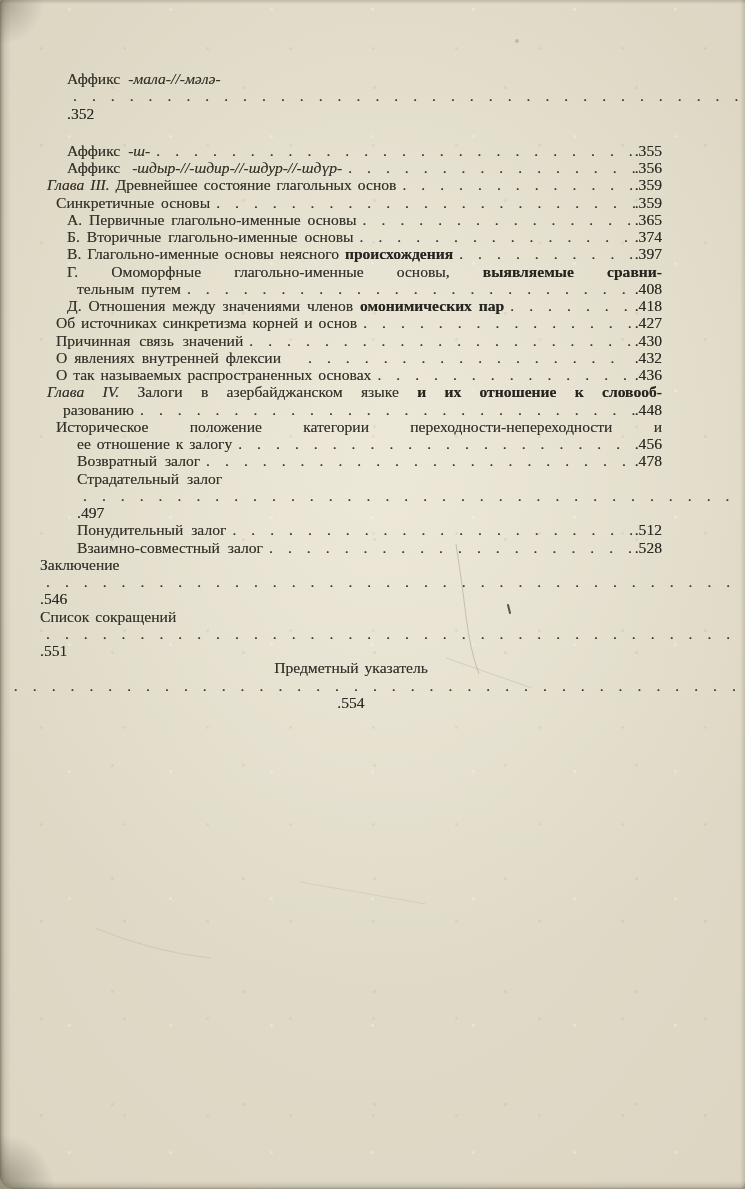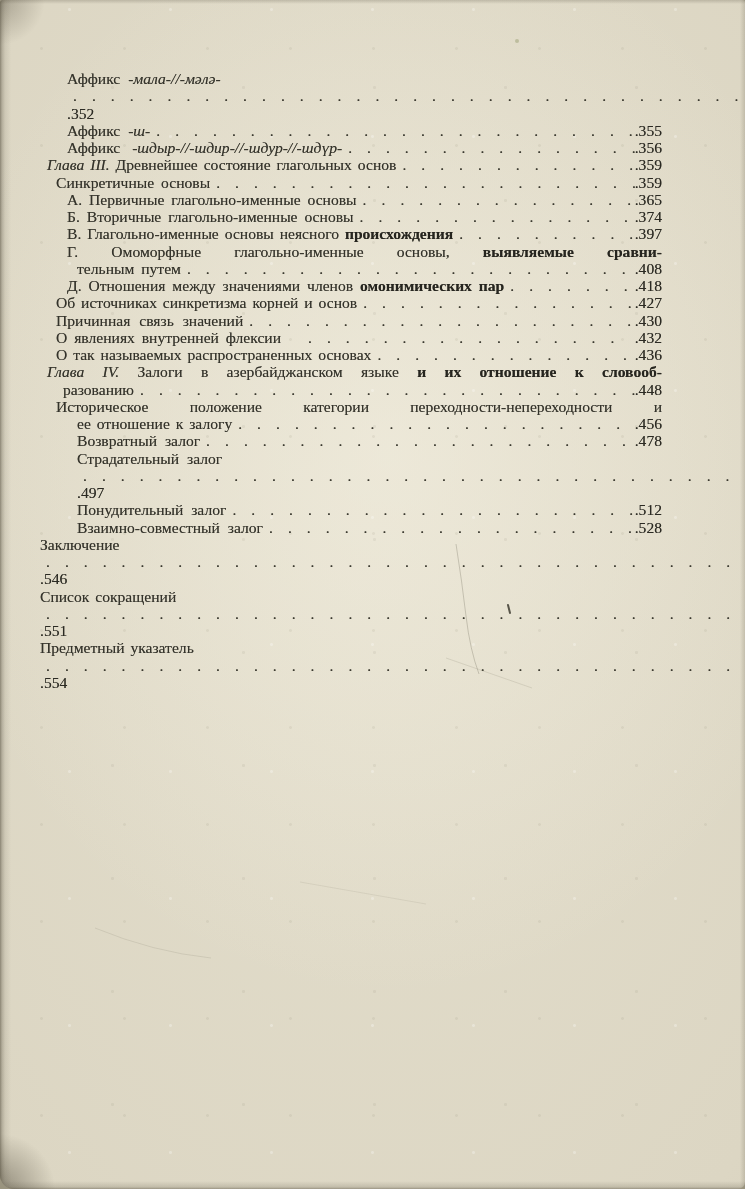--- a/index.html
+++ b/index.html
@@ -62,7 +62,7 @@
           <span class="leader">............................................................</span>
           <span class="pg">.352</span>
         </div>
-        <div class="row lv4" style="word-spacing: 4px;">
+        <div class="row lv4" style="word-spacing: 4px; margin-top: 20px;">
           <span class="txt"><span>Аффикс </span><span class="it">-ш-</span></span>
           <span class="leader">............................................................</span>
           <span class="pg">.355</span>

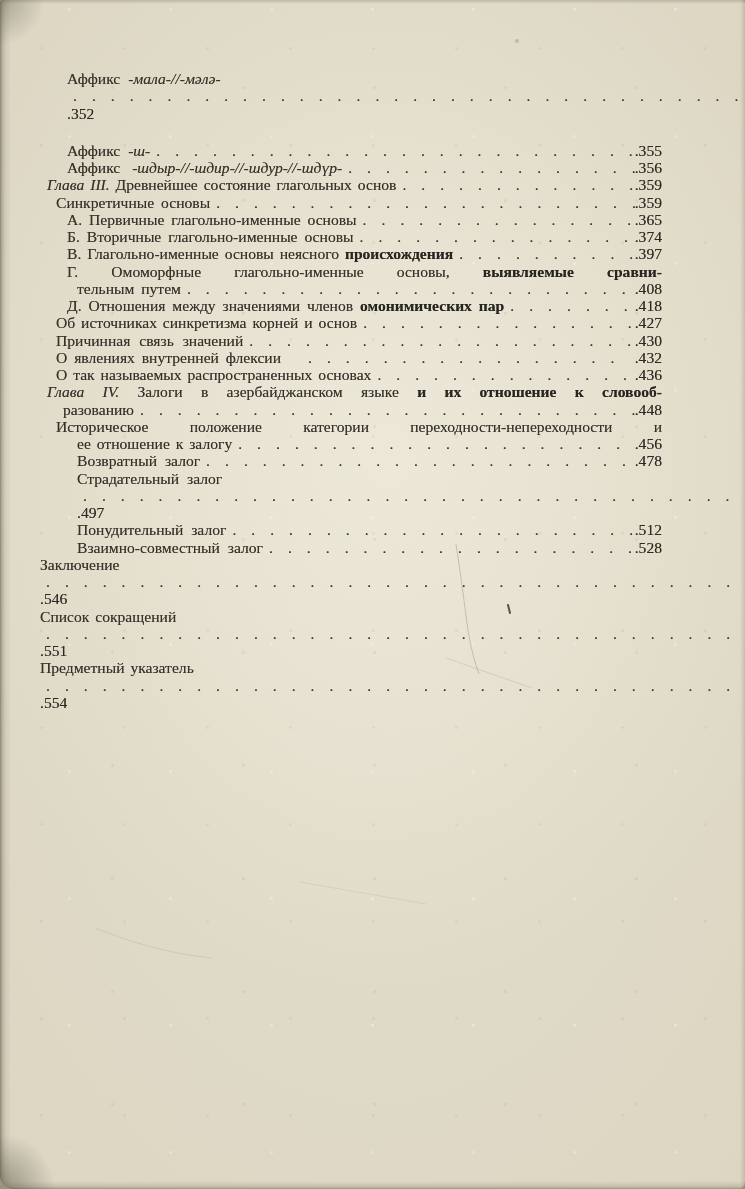--- a/index.html
+++ b/index.html
@@ -176,7 +176,7 @@
           <span class="leader">............................................................</span>
           <span class="pg">.551</span>
         </div>
-        <div class="row lv0" style="word-spacing: 2px;">
+        <div class="row lv0" style="word-spacing: 2px; align-items: center;">
           <span class="txt"><span>Предметный указатель</span></span>
           <span class="leader">............................................................</span>
           <span class="pg">.554</span>

